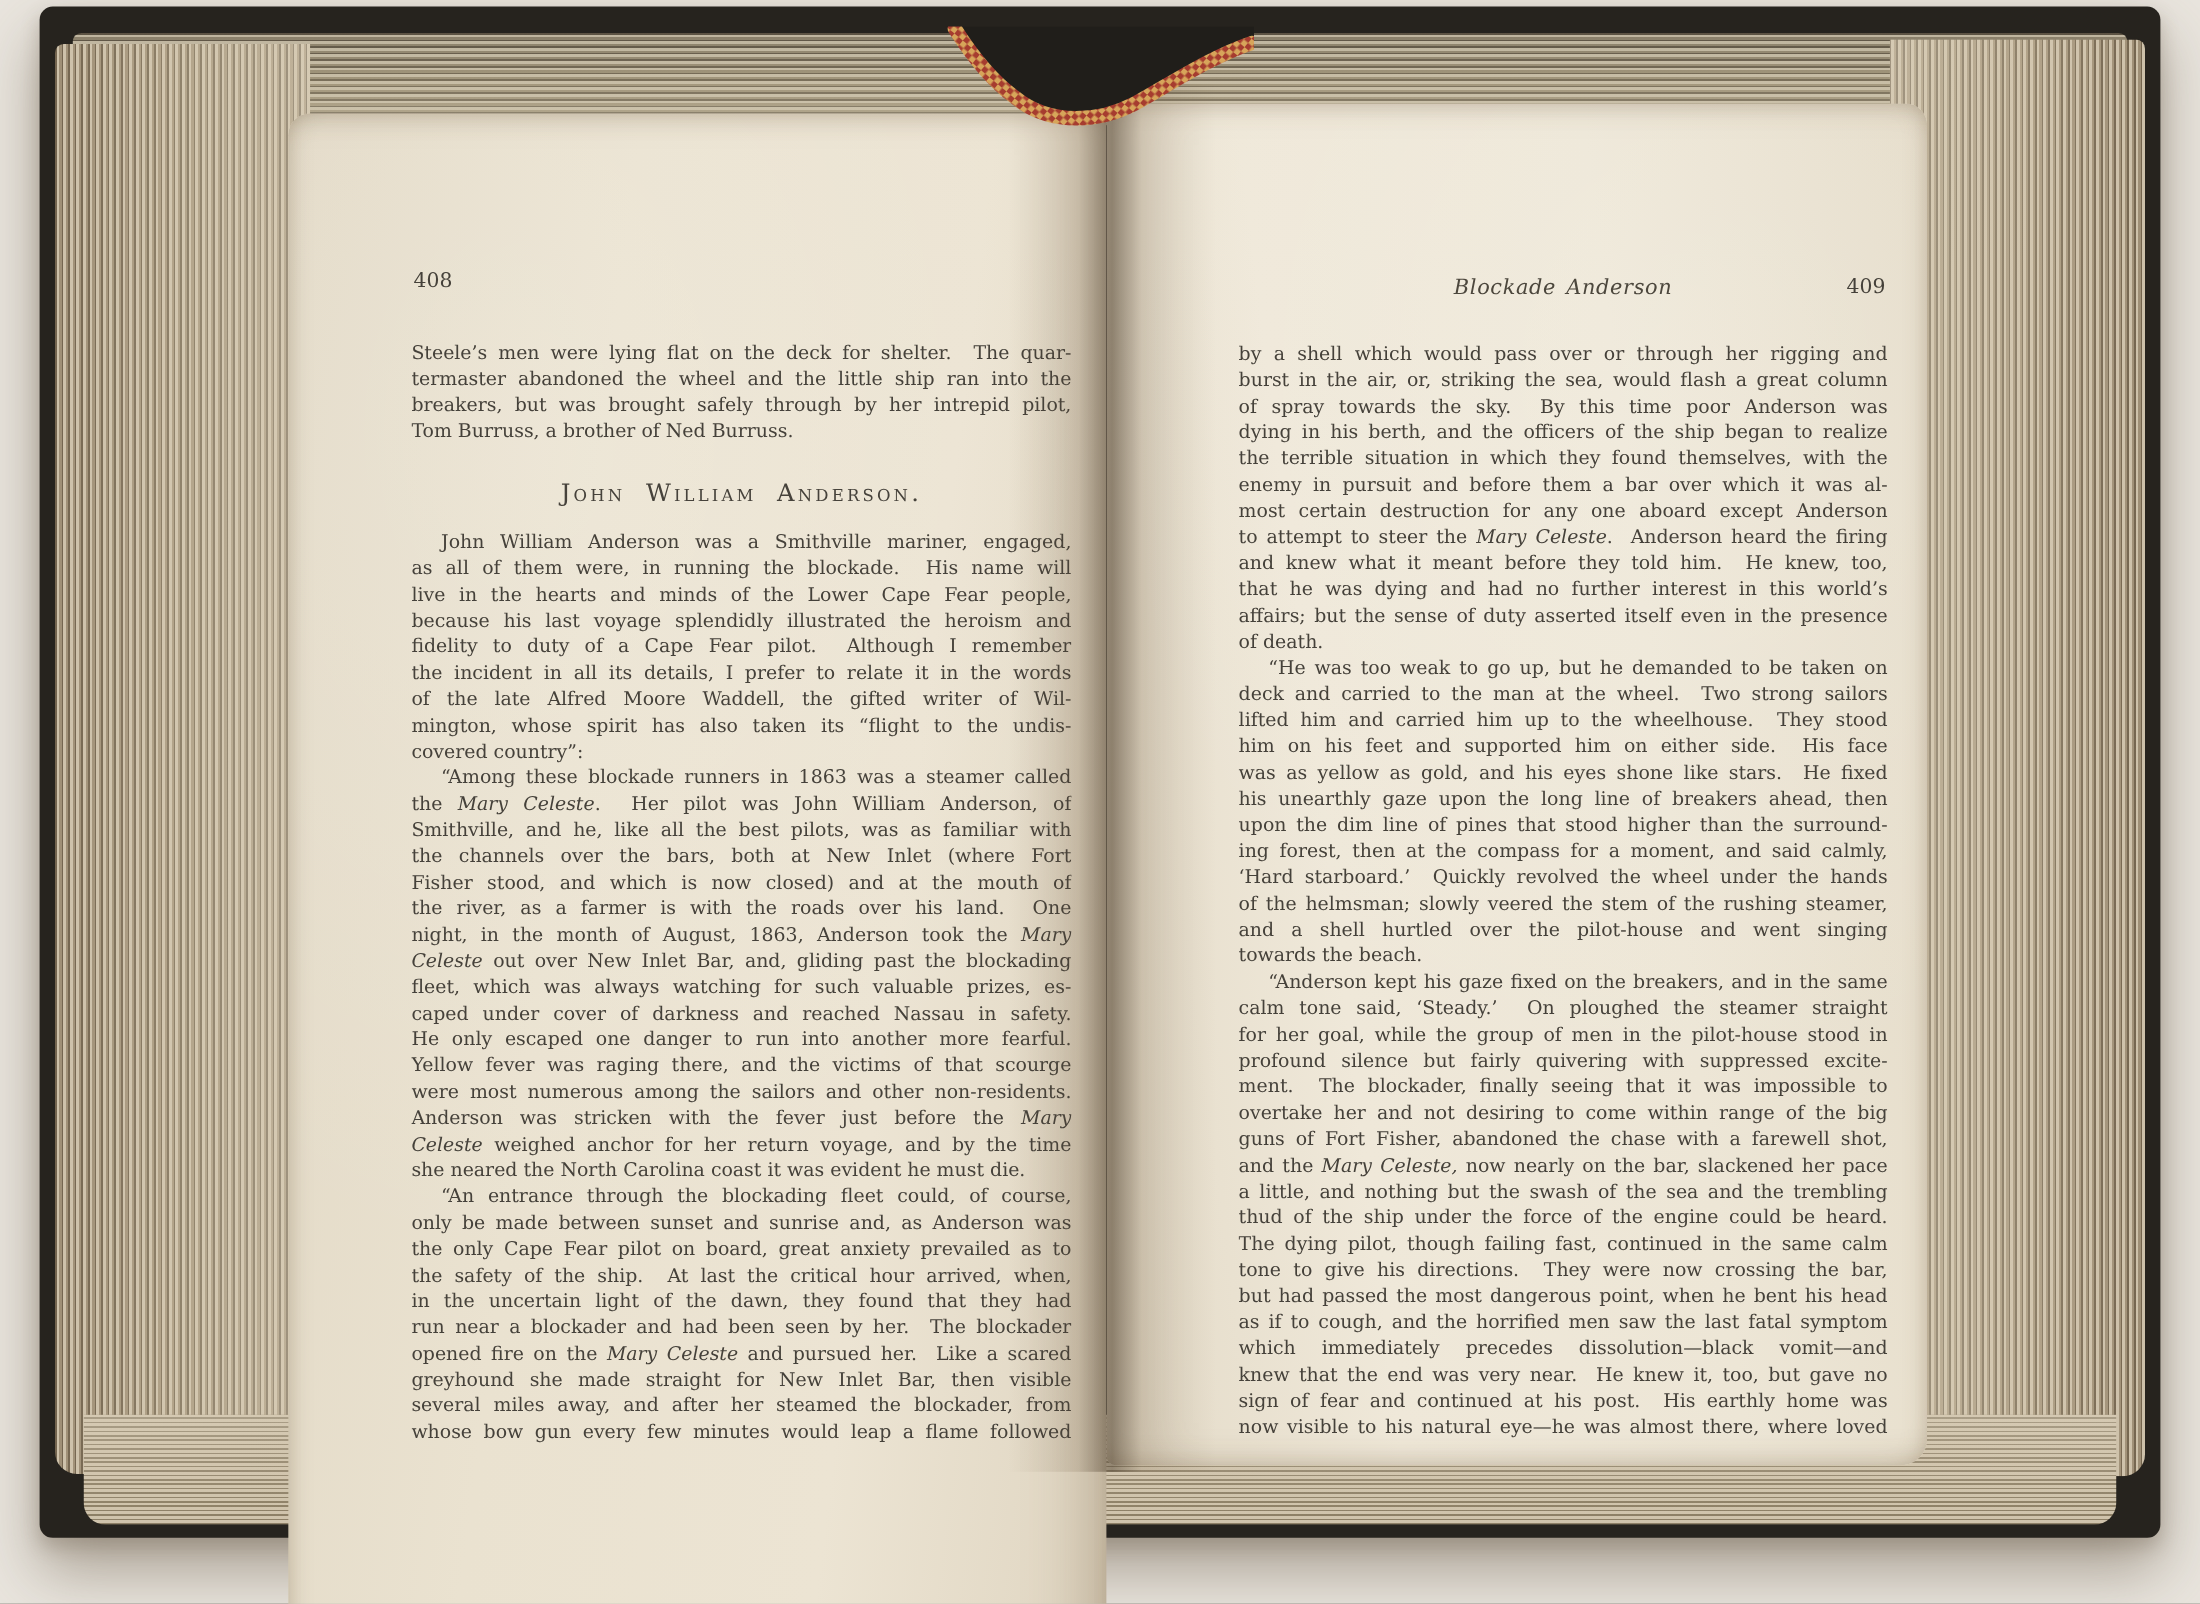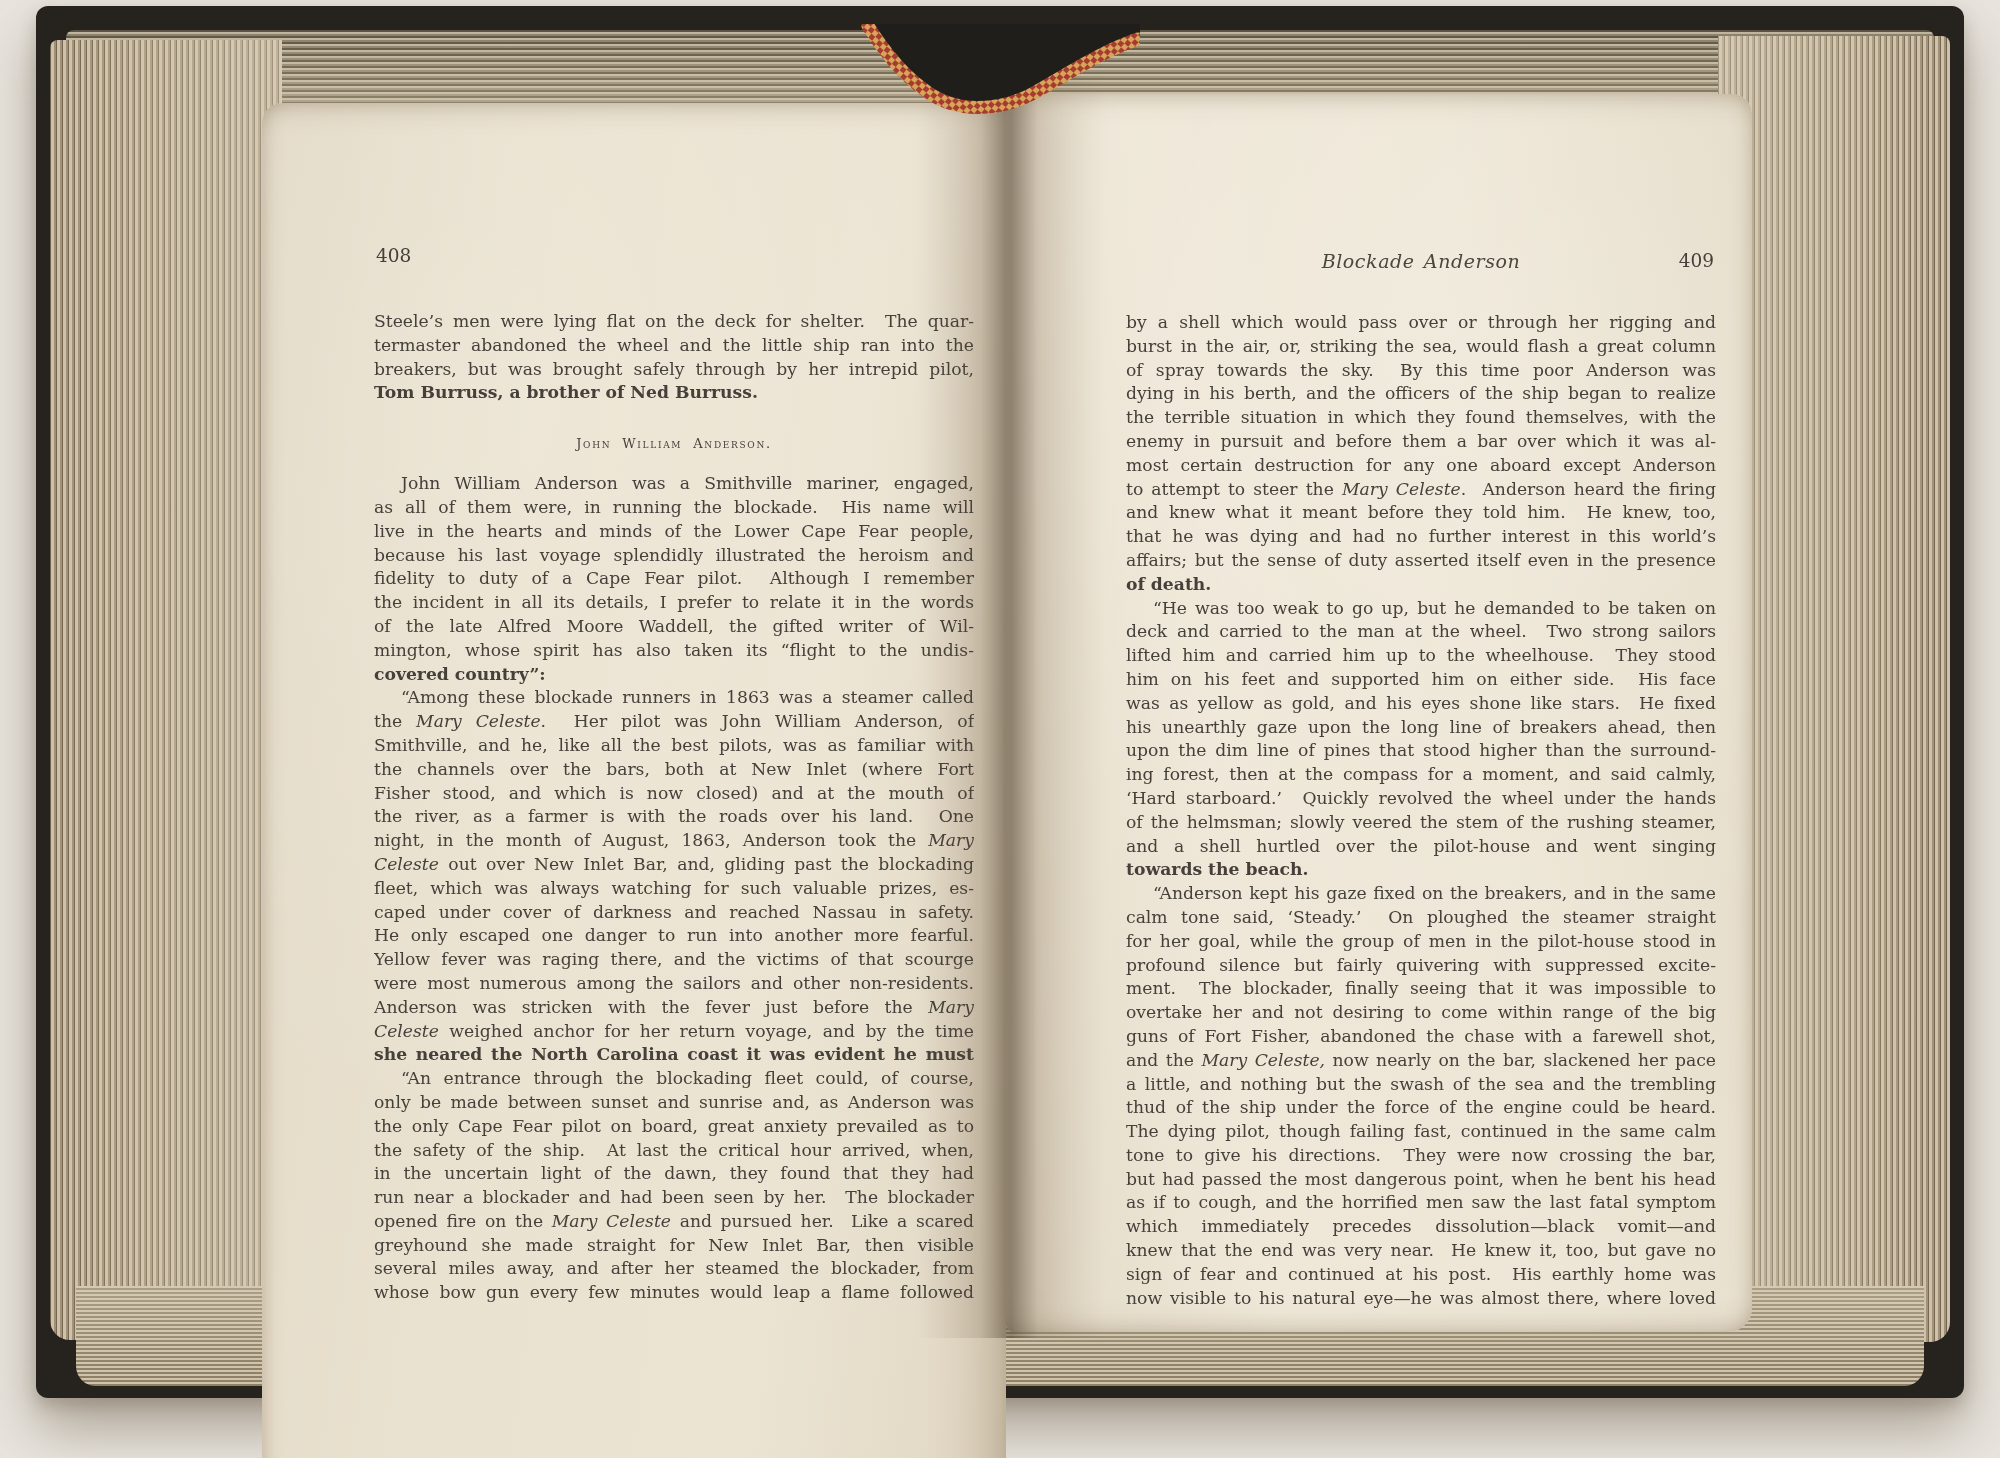--- a/index.html
+++ b/index.html
@@ -101,7 +101,7 @@
     line-height:23.8px; height:23.8px; overflow:hidden;
     text-align:justify; text-align-last:justify;
   }
-  .line.last { text-align-last:left;font-weight:bold; }
+  .line.last { text-align-last:left; }
   .line.indent { text-indent:27px; }
   .line i { font-style:italic; }
 

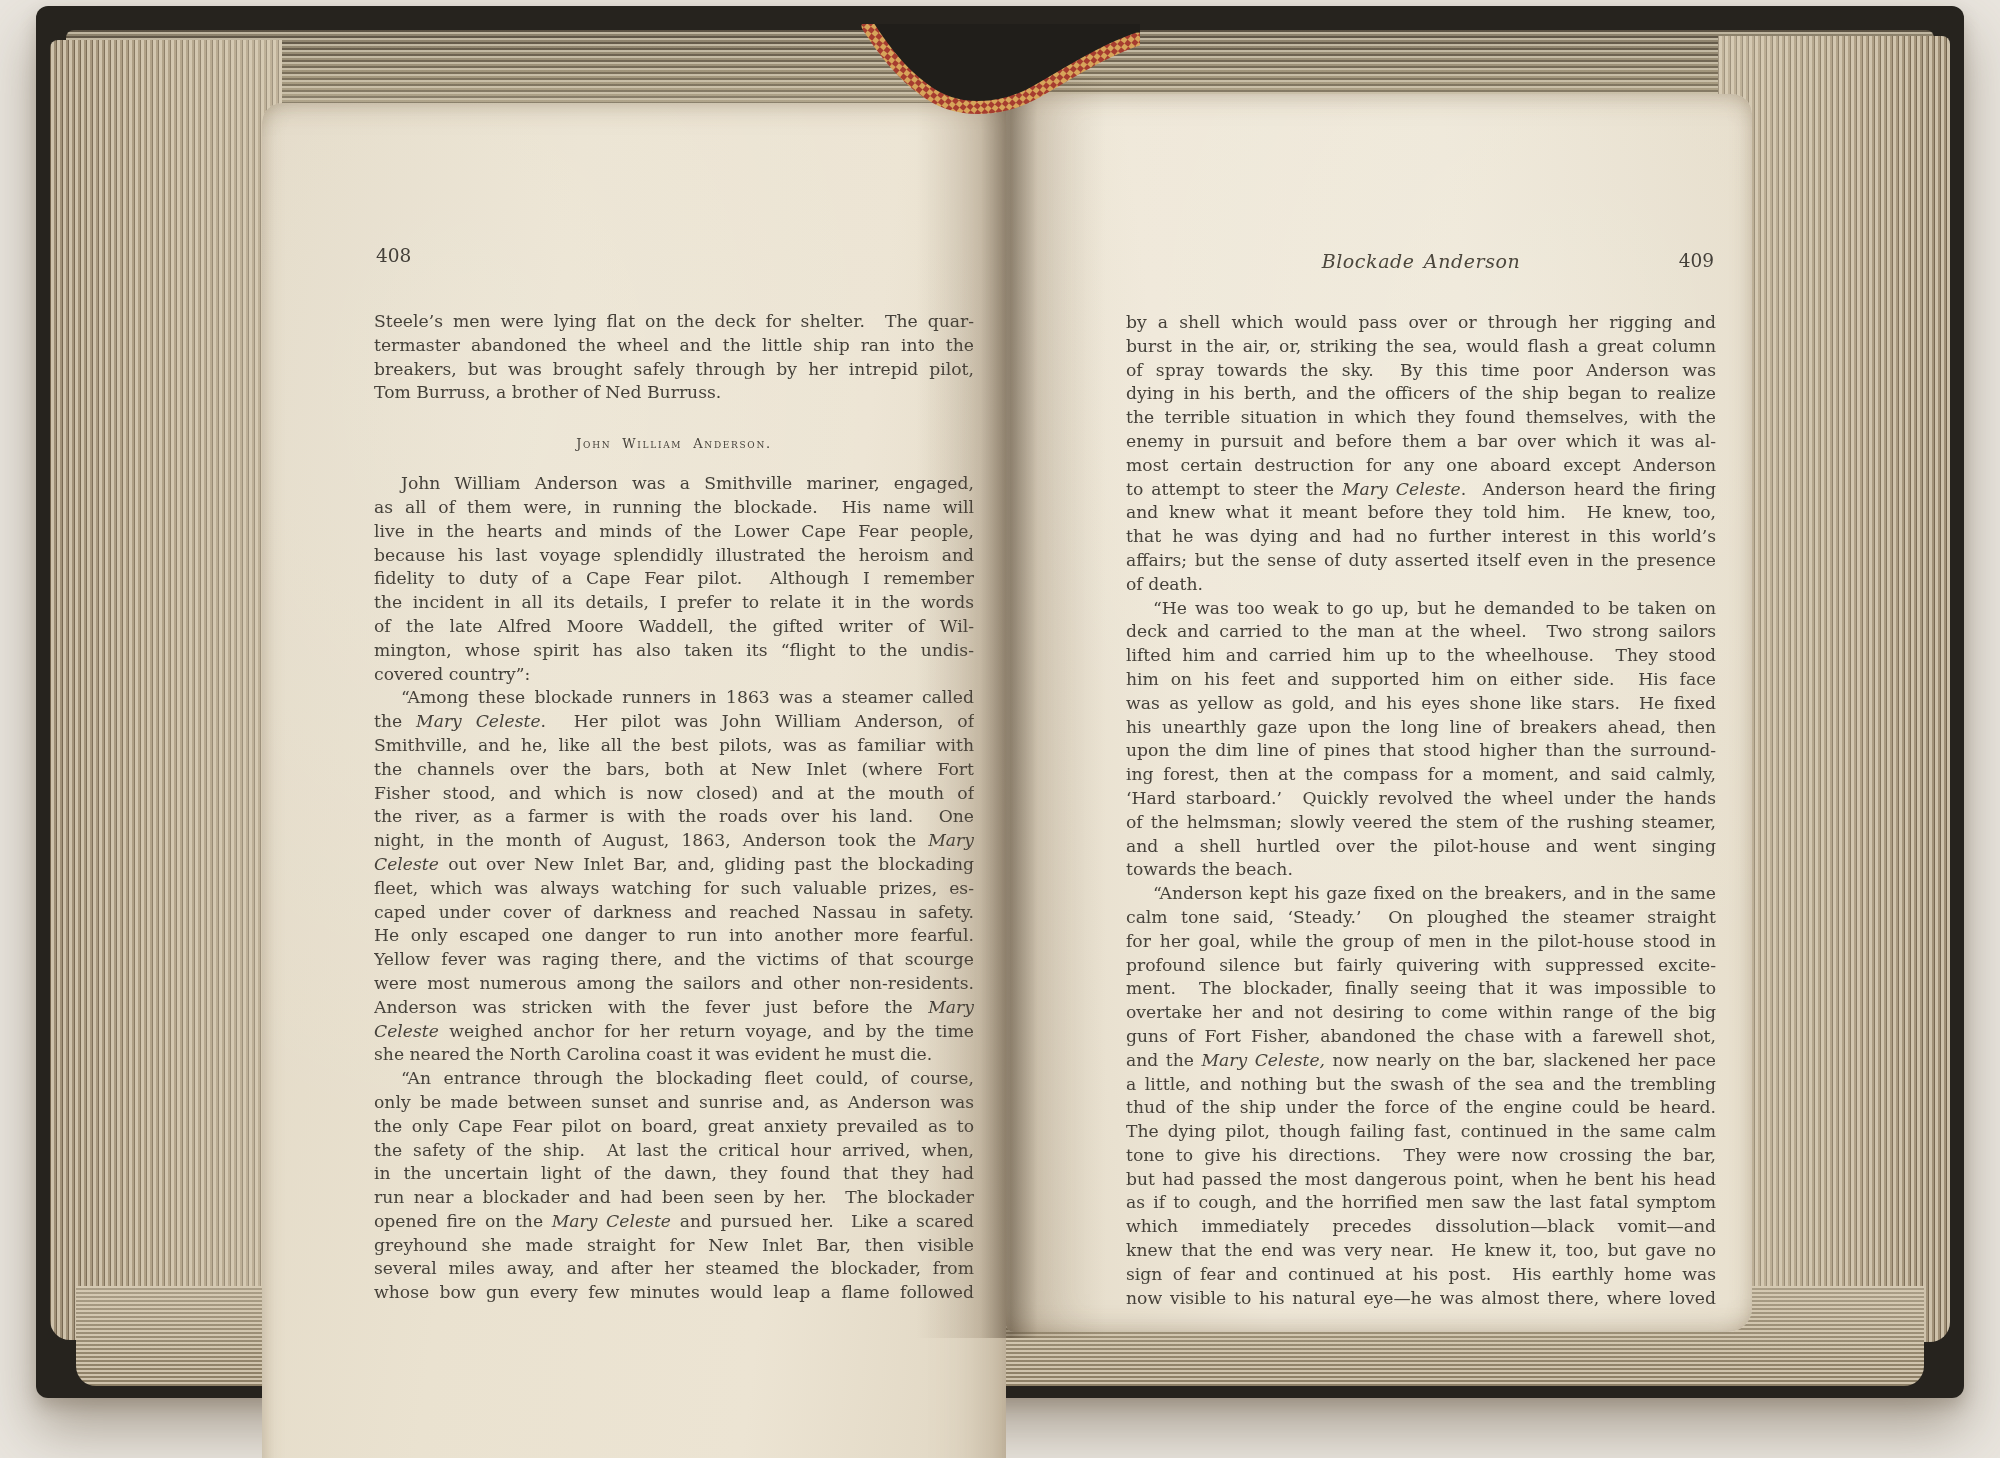--- a/index.html
+++ b/index.html
@@ -108,7 +108,7 @@
   .section-heading {
     margin:31px 0 21px 0; text-align:center;
     font-variant-caps:small-caps; letter-spacing:.13em; word-spacing:.4em;
-    font-size:13px; color:#46423b;
+    font-size:22px; color:#46423b;
   }
 </style>
 </head>

